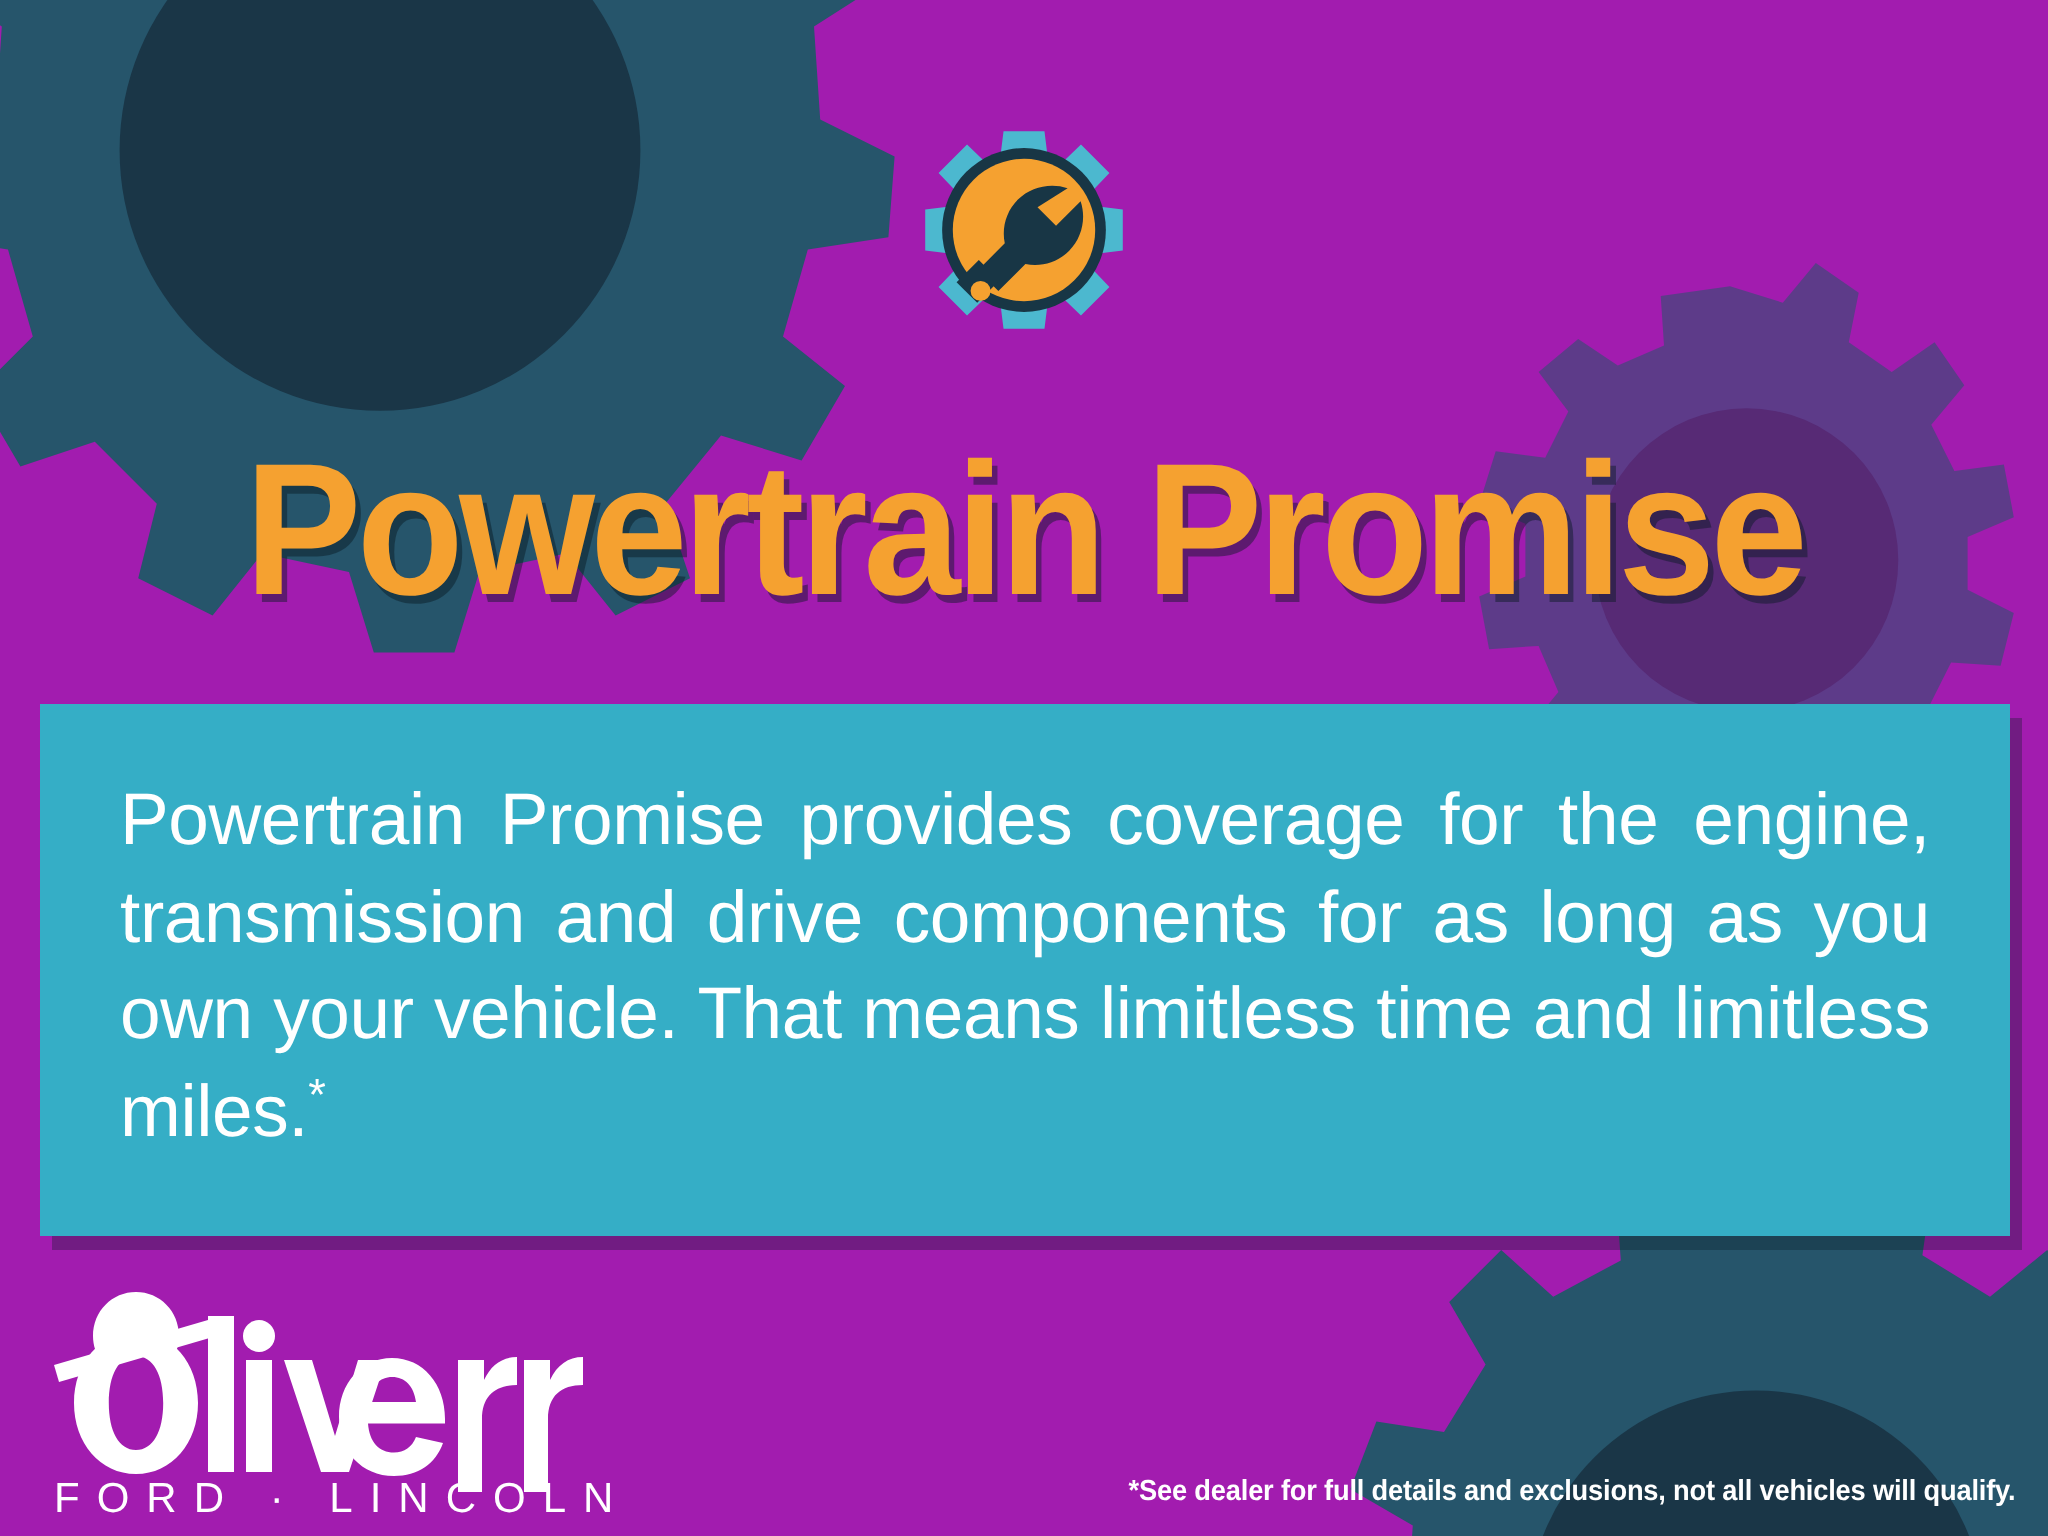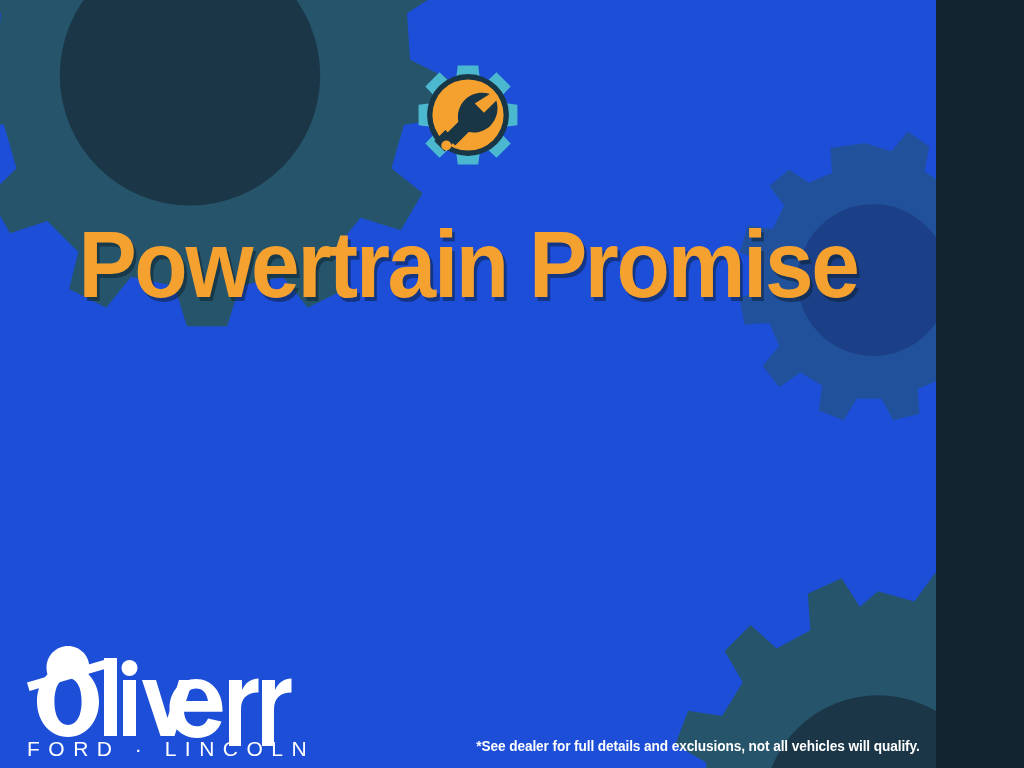--- a/index.html
+++ b/index.html
@@ -9,10 +9,10 @@
   }
   #poster {
     position: relative;
-    width: 936px;
+    width: 1024px;
     height: 768px;
     overflow: hidden;
-    background: #1d4ed8;
+    background: #a21caf;
     font-family: "Liberation Sans", sans-serif;
     -webkit-font-smoothing: antialiased;
   }

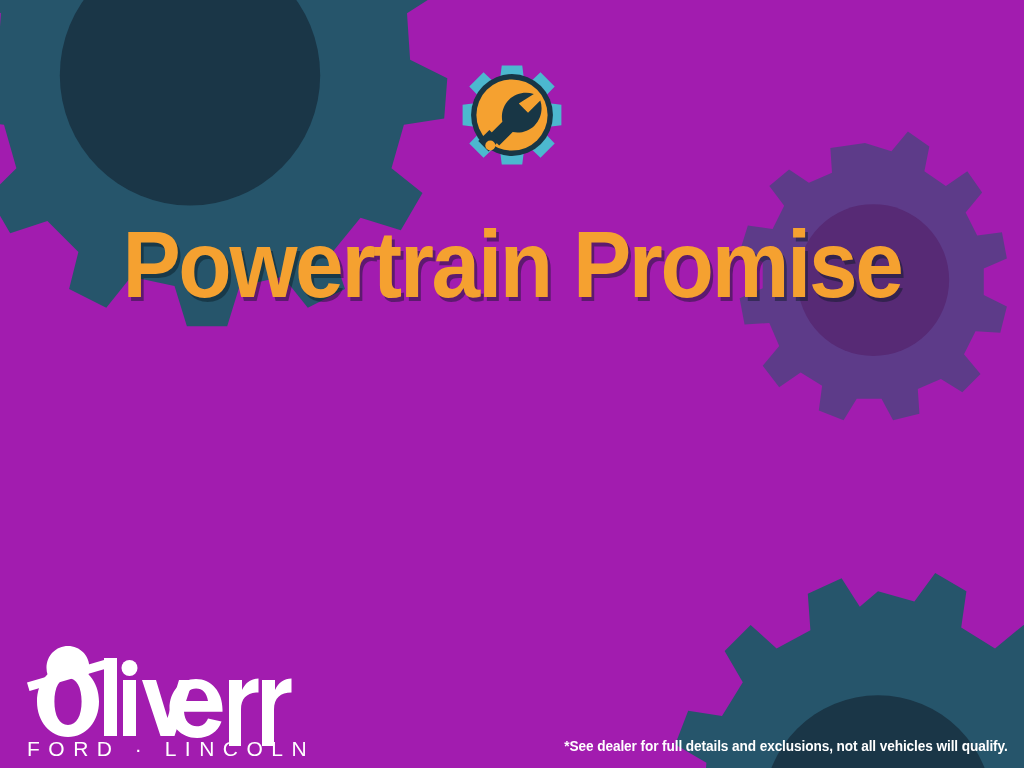--- a/index.html
+++ b/index.html
@@ -184,6 +184,14 @@
 
   <div class="title">Powertrain Promise</div>
 
+  <div class="panel">
+    <p class="panel-text">
+      <span>Powertrain Promise provides coverage for the</span>
+      <span>engine, transmission and drive components</span>
+      <span>for as long as you own your vehicle. That</span>
+      <span class="last-line">means limitless time and limitless miles.</span><span class="asterisk">*</span>
+    </p>
+  </div>
 
   <svg class="logo" viewBox="0 0 300 124">
 

